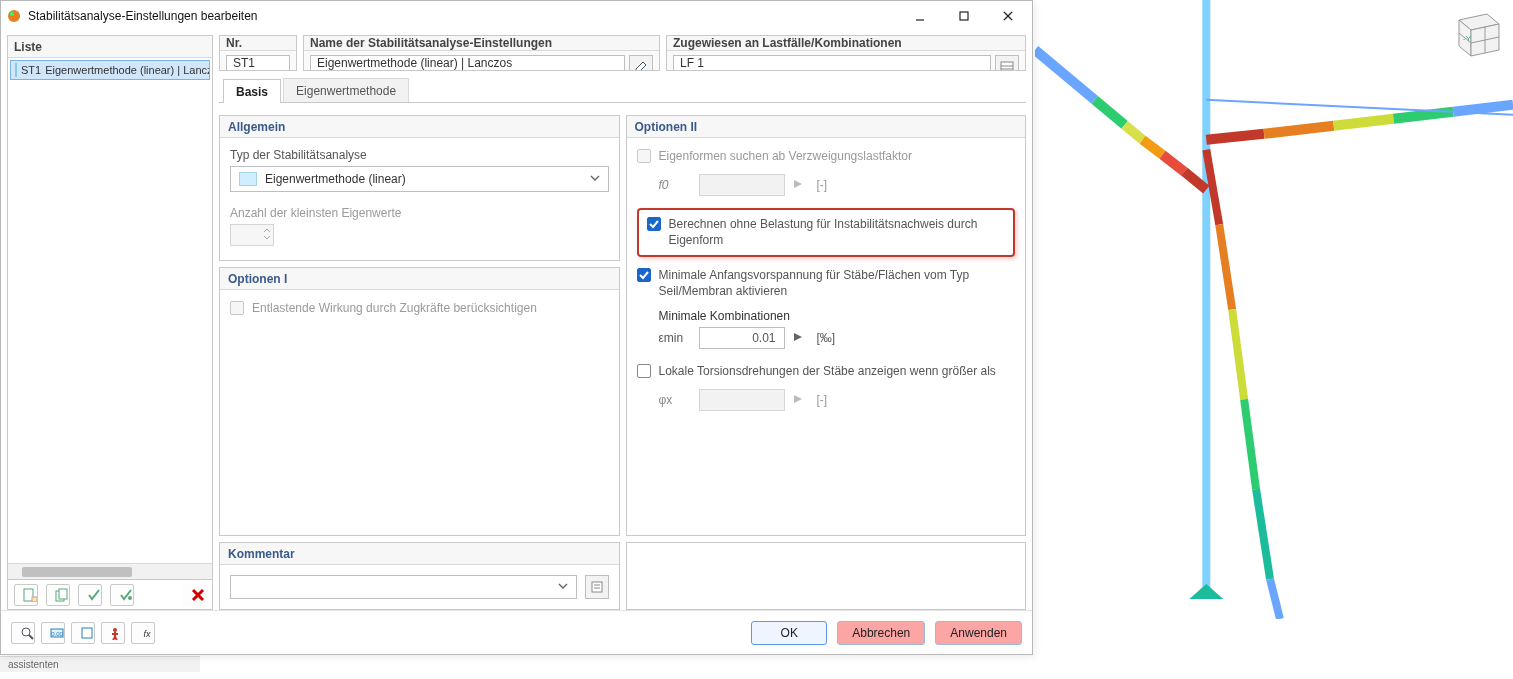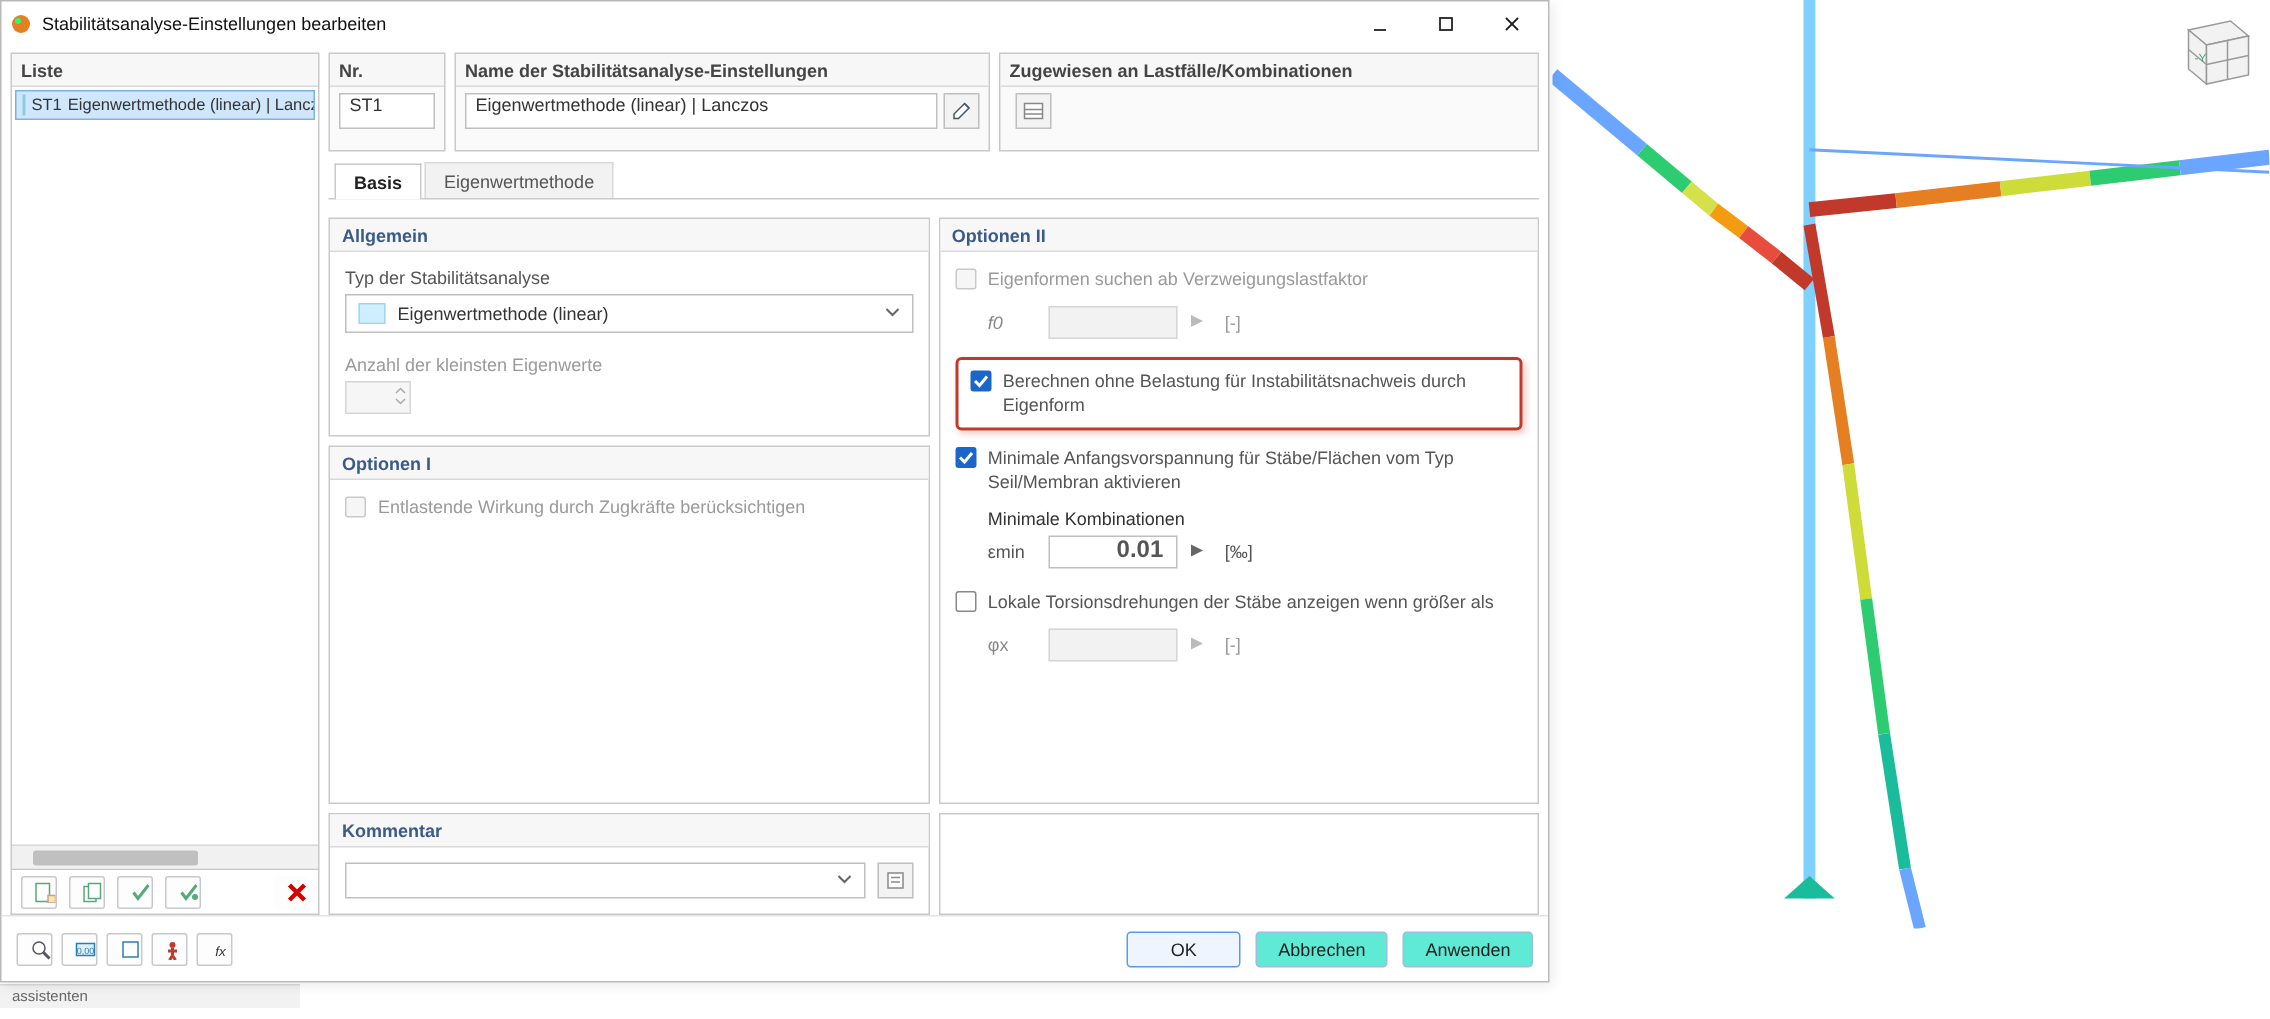--- a/index.html
+++ b/index.html
@@ -46,7 +46,7 @@
 
   .right-col { flex: 1; display: flex; flex-direction: column; gap: 6px; min-height: 0; }
 
-  .top-strip { display: flex; gap: 6px; height: 66px; }
+  .top-strip { display: flex; gap: 6px; height: 36px; }
   .nr-panel { width: 78px; }
   .name-panel { flex: 1; }
   .assign-panel { width: 360px; }

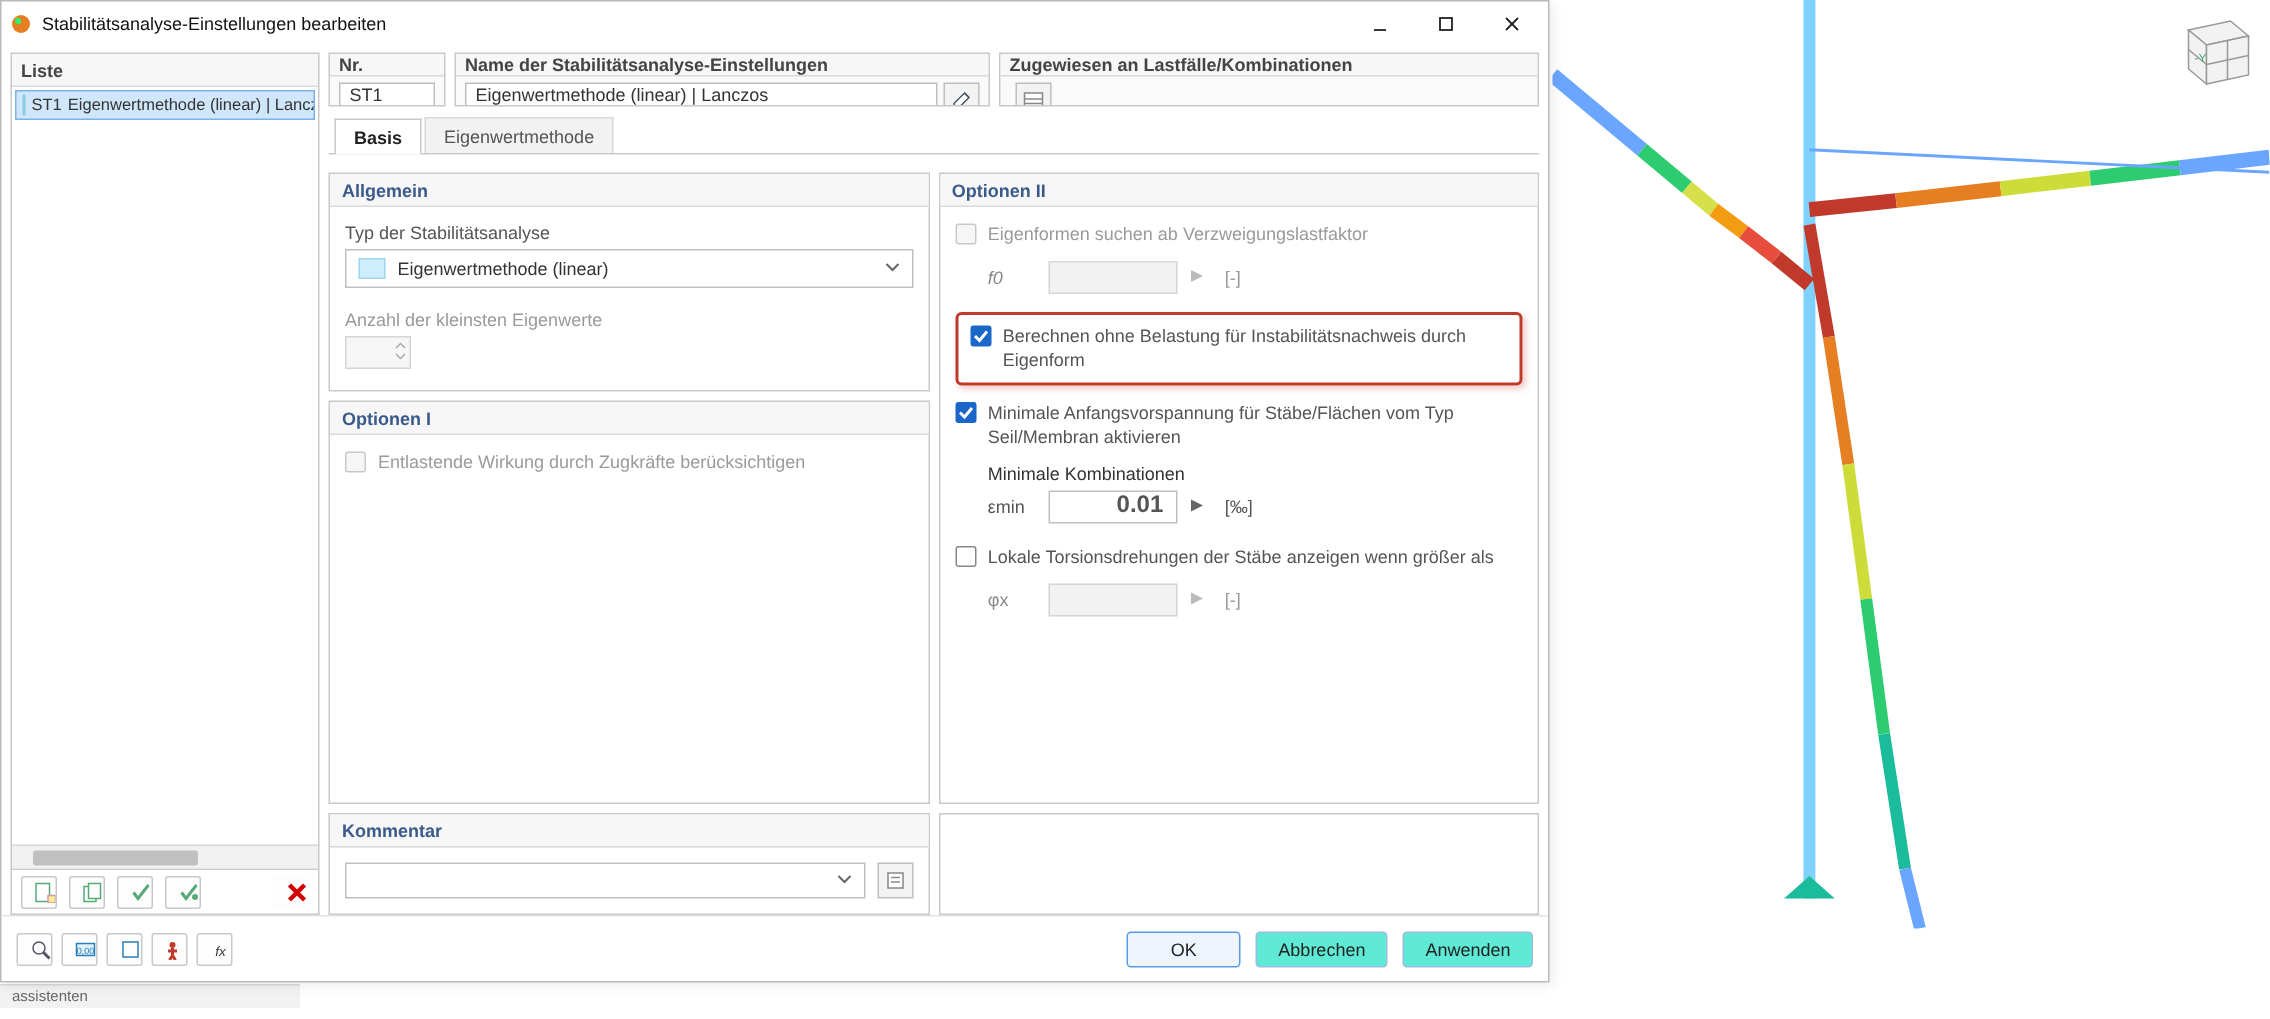--- a/index.html
+++ b/index.html
@@ -255,6 +255,7 @@
         <div class="panel assign-panel">
           <div class="panel-head">Zugewiesen an Lastfälle/Kombinationen</div>
           <div class="strip-input">
+            <div class="txt-input">LF 1</div>
             <span class="icon-btn" title="Auswählen">
               <svg viewBox="0 0 14 14">
                   <rect x="1" y="2" width="12" height="10" fill="#fff" stroke="#888"></rect>

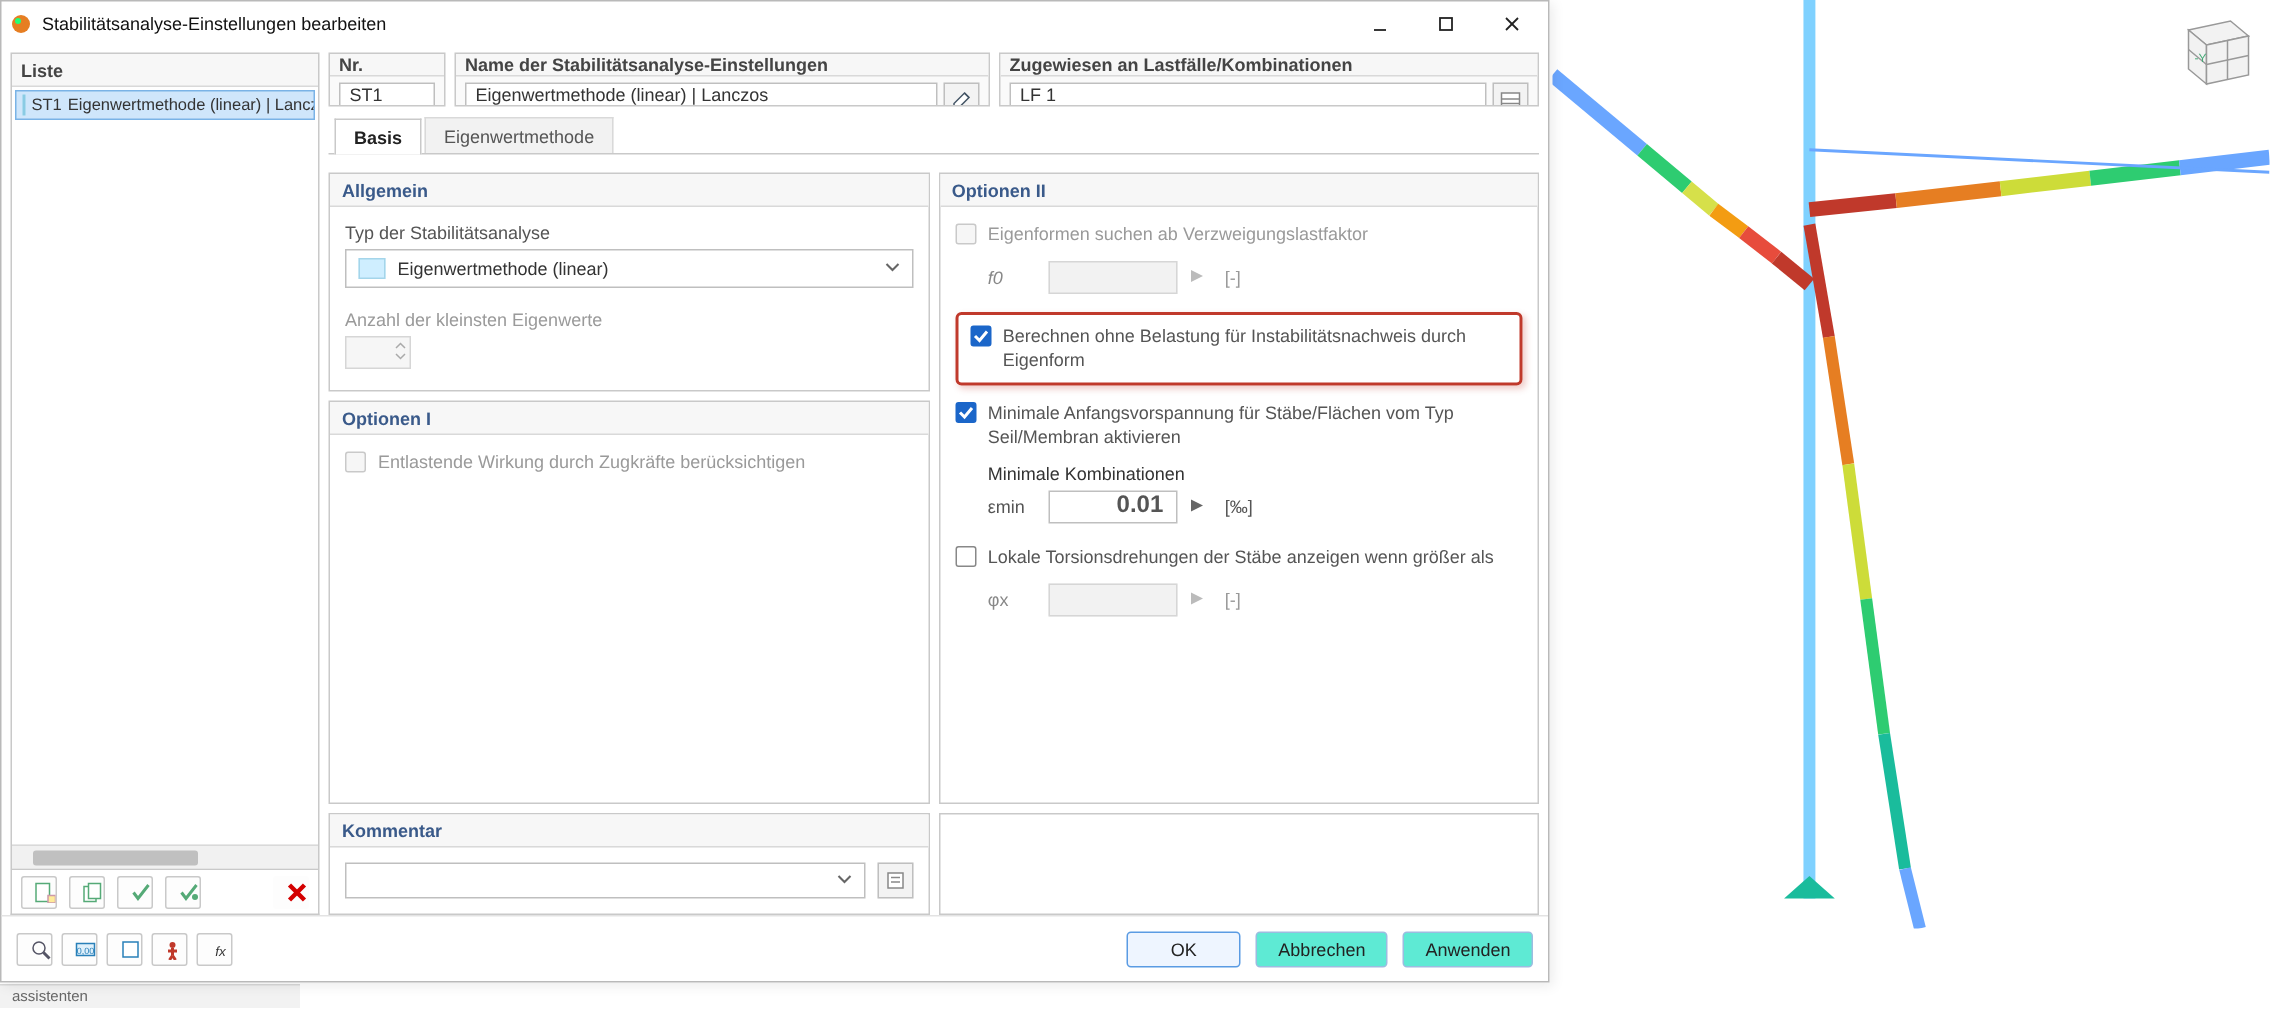--- a/index.html
+++ b/index.html
@@ -71,7 +71,7 @@
   .disabled { color: #9a9a9a; }
   .spin-small { width: 44px; height: 22px; border: 1px solid #d6d6d6; background: #f6f6f6; display: inline-flex; align-items:center; justify-content:flex-end; padding-right:2px; }
   .spin-small .arrows svg { width:8px; height:12px; }
-  .spin { width: 86px; height: 22px; border: 1px solid #bfbfbf; background: #fff; display: inline-flex; align-items:flex-start; justify-content:flex-end; padding: 0 4px; gap:4px; font-size:16px;font-weight:bold; }
+  .spin { width: 86px; height: 22px; border: 1px solid #bfbfbf; background: #fff; display: inline-flex; align-items:center; justify-content:flex-end; padding: 0 4px; gap:4px; font-size:12px; }
   .spin.disabled { background:#f2f2f2; border-color:#d6d6d6; }
   .unit { margin-left: 6px; color: #999; }
 

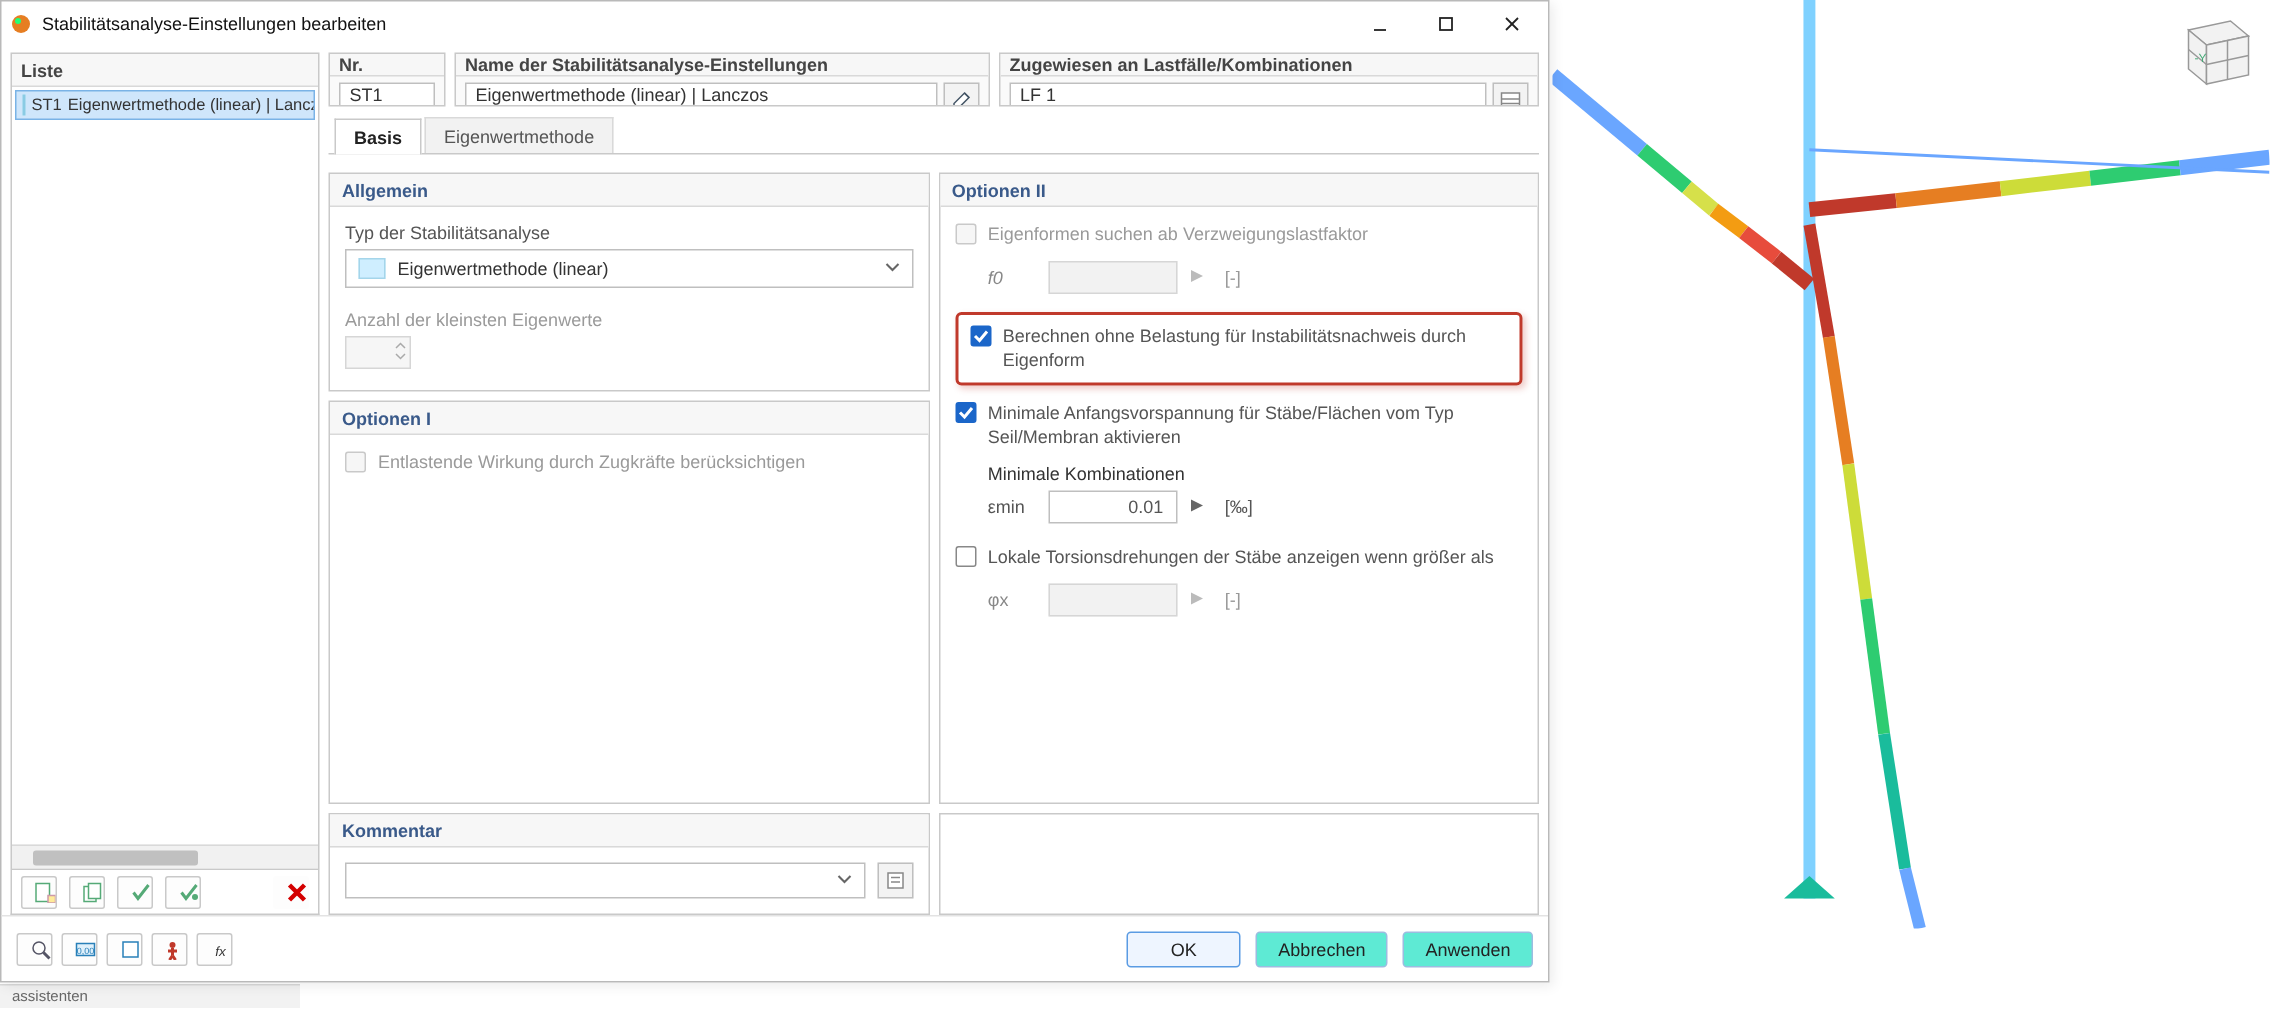--- a/index.html
+++ b/index.html
@@ -99,7 +99,7 @@
 
   .button-row { height: 44px; border-top: 1px solid #e3e3e3; display: flex; align-items: center; padding: 0 10px; gap: 10px; }
   .button-row .left-icons { display:flex; gap:6px; }
-  .btn { height: 24px; min-width: 76px; padding: 0 14px; border: 1px solid #9cbce0; background: #5eead4; border-radius: 3px; font-size: 12px; color:#222; display:inline-flex; align-items:center; justify-content:center; }
+  .btn { height: 24px; min-width: 76px; padding: 0 14px; border: 1px solid #9cbce0; background: #fca5a5; border-radius: 3px; font-size: 12px; color:#222; display:inline-flex; align-items:center; justify-content:center; }
   .btn.primary { background: #eef5ff; border-color:#5a9be3; }
   .button-row .spacer { flex:1; }
 

